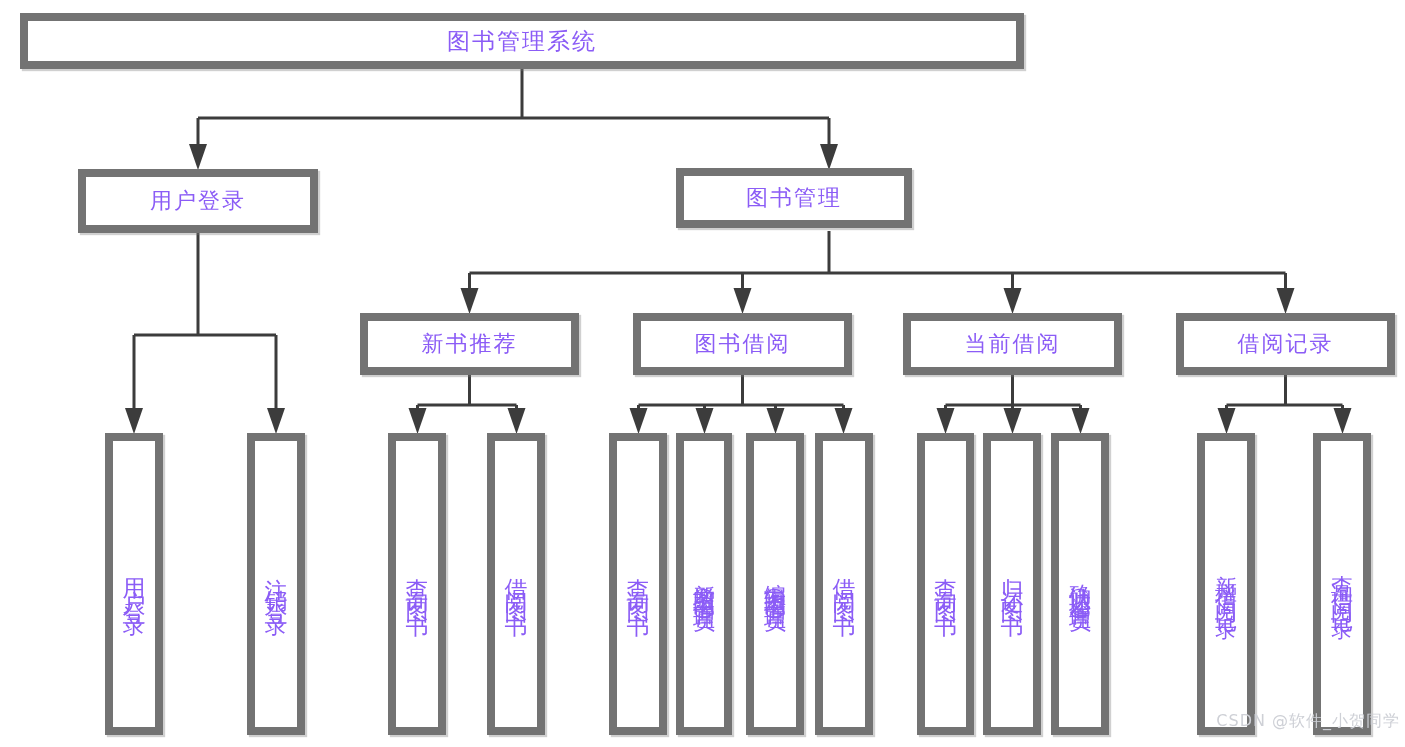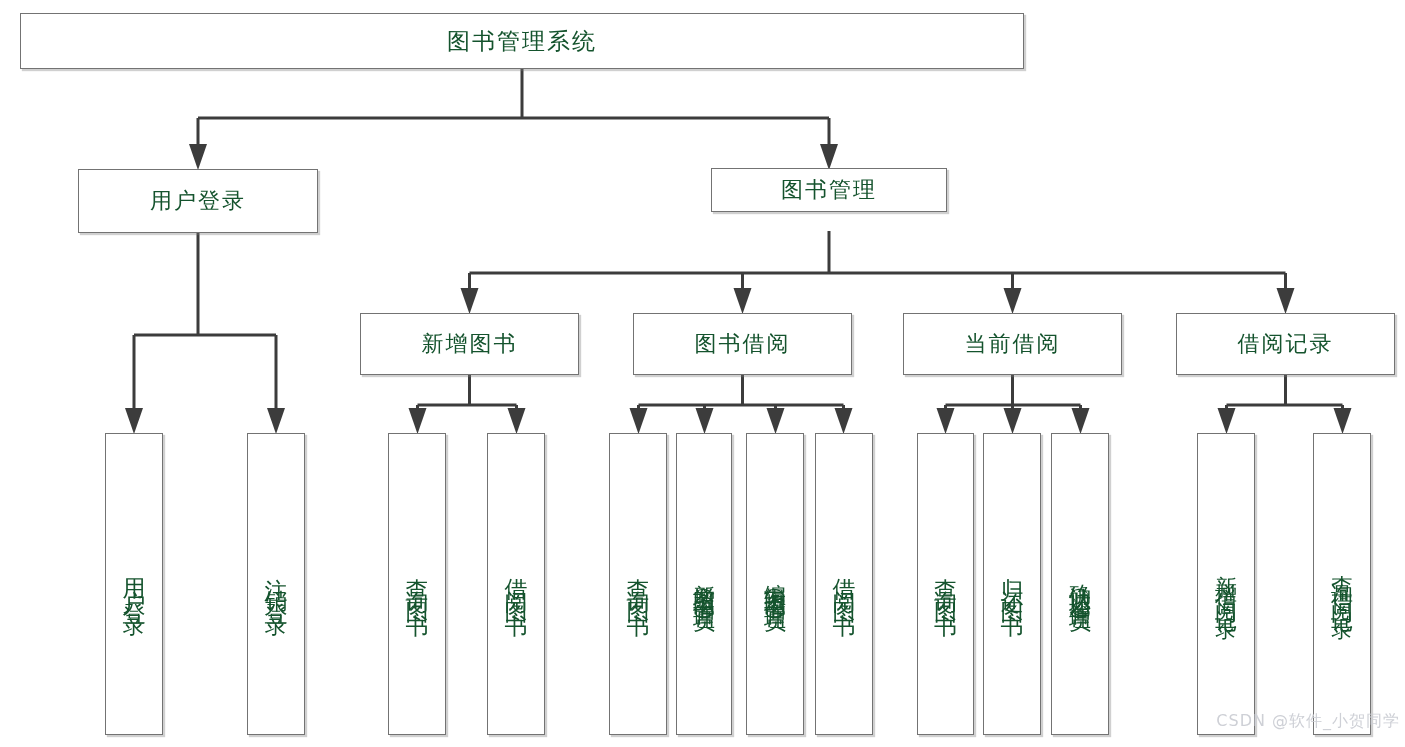--- a/index.html
+++ b/index.html
@@ -15,10 +15,10 @@
     position:absolute;
     box-sizing:border-box;
     background:#ffffff;
-    border:1px solid #737373;
+    border:8px solid #737373;
     box-shadow:2px 2px 1px rgba(120,120,120,0.35);
     display:flex;align-items:center;justify-content:center;
-    color:#14532d;
+    color:#8b5cf6;
     z-index:1;
     text-align:center;
     font-family:Liberation Serif, serif;

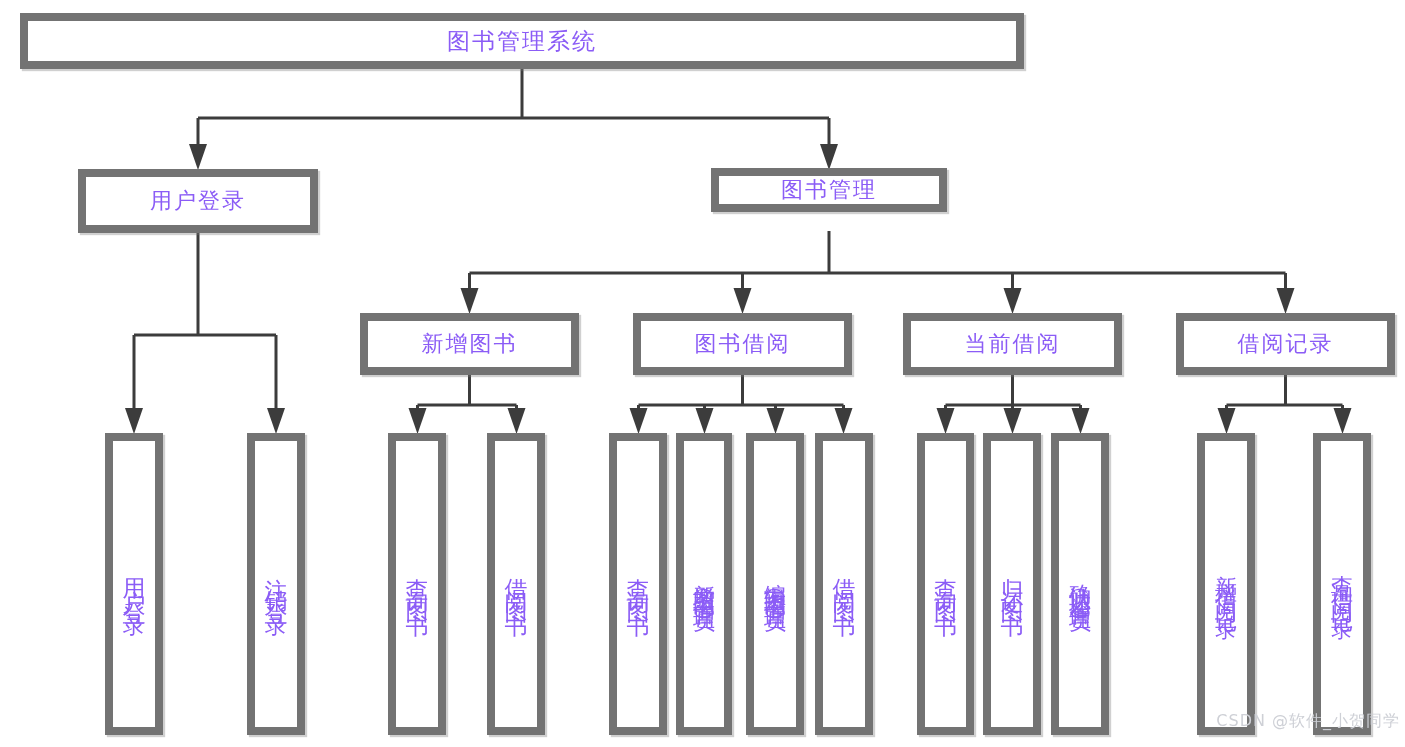--- a/index.html
+++ b/index.html
@@ -92,7 +92,7 @@
   <div class="node h title" style="left:20px;top:13px;width:1004px;height:56px">图书管理系统</div>
 
   <div class="node h" style="left:78px;top:169px;width:240px;height:64px">用户登录</div>
-  <div class="node h" style="left:711px;top:168px;width:236px;height:44px">图书管理</div>
+  <div class="node h" style="left:676px;top:168px;width:236px;height:60px">图书管理</div>
 
   <div class="node h" style="left:360px;top:313px;width:219px;height:62px">新增图书</div>
   <div class="node h" style="left:903px;top:313px;width:219px;height:62px">当前借阅</div>

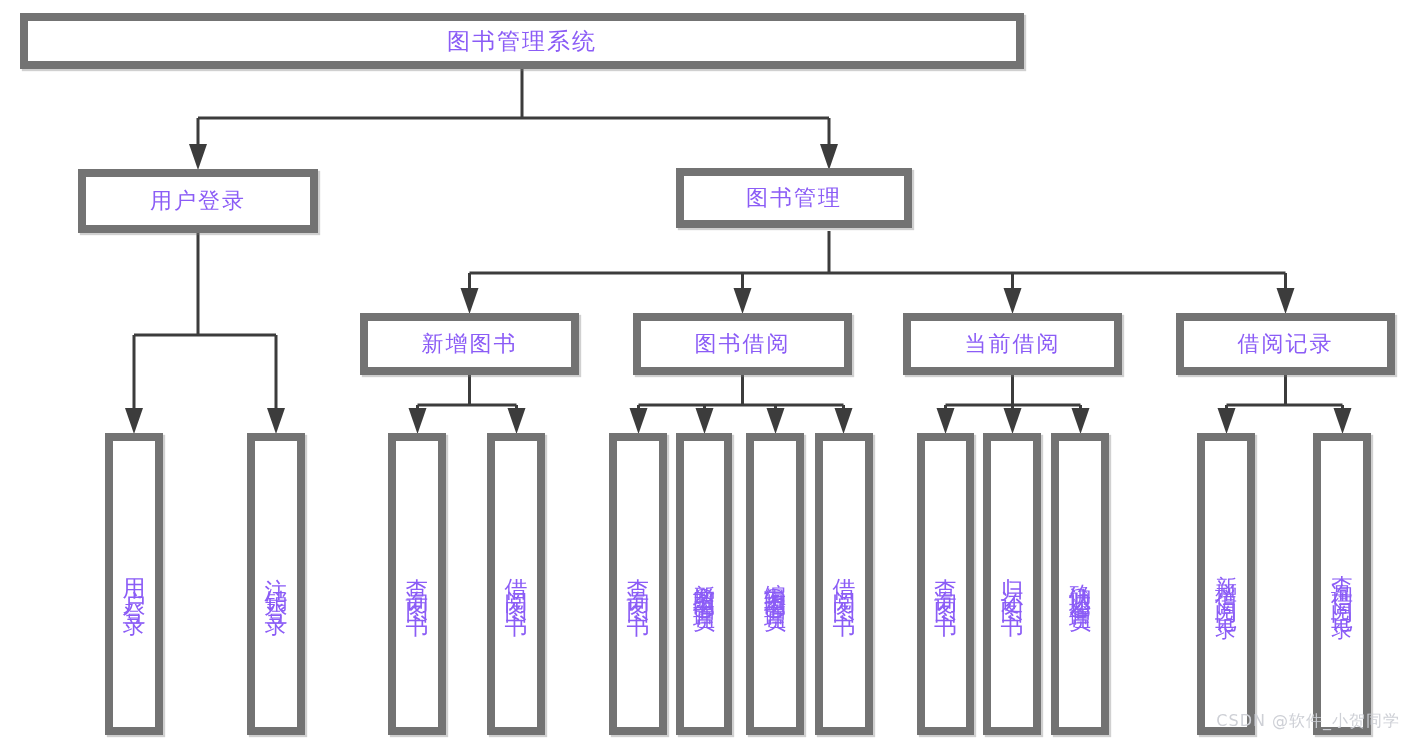--- a/index.html
+++ b/index.html
@@ -94,7 +94,7 @@
   <div class="node h" style="left:78px;top:169px;width:240px;height:64px">用户登录</div>
   <div class="node h" style="left:676px;top:168px;width:236px;height:60px">图书管理</div>
 
-  <div class="node h" style="left:360px;top:313px;width:219px;height:62px">新增图书</div>
+  <div class="node h" style="left:360px;top:313px;width:219px;height:62px">新书推荐</div>
   <div class="node h" style="left:903px;top:313px;width:219px;height:62px">当前借阅</div>
   <div class="node h" style="left:633px;top:313px;width:219px;height:62px">图书借阅</div>
   <div class="node h" style="left:1176px;top:313px;width:219px;height:62px">借阅记录</div>

